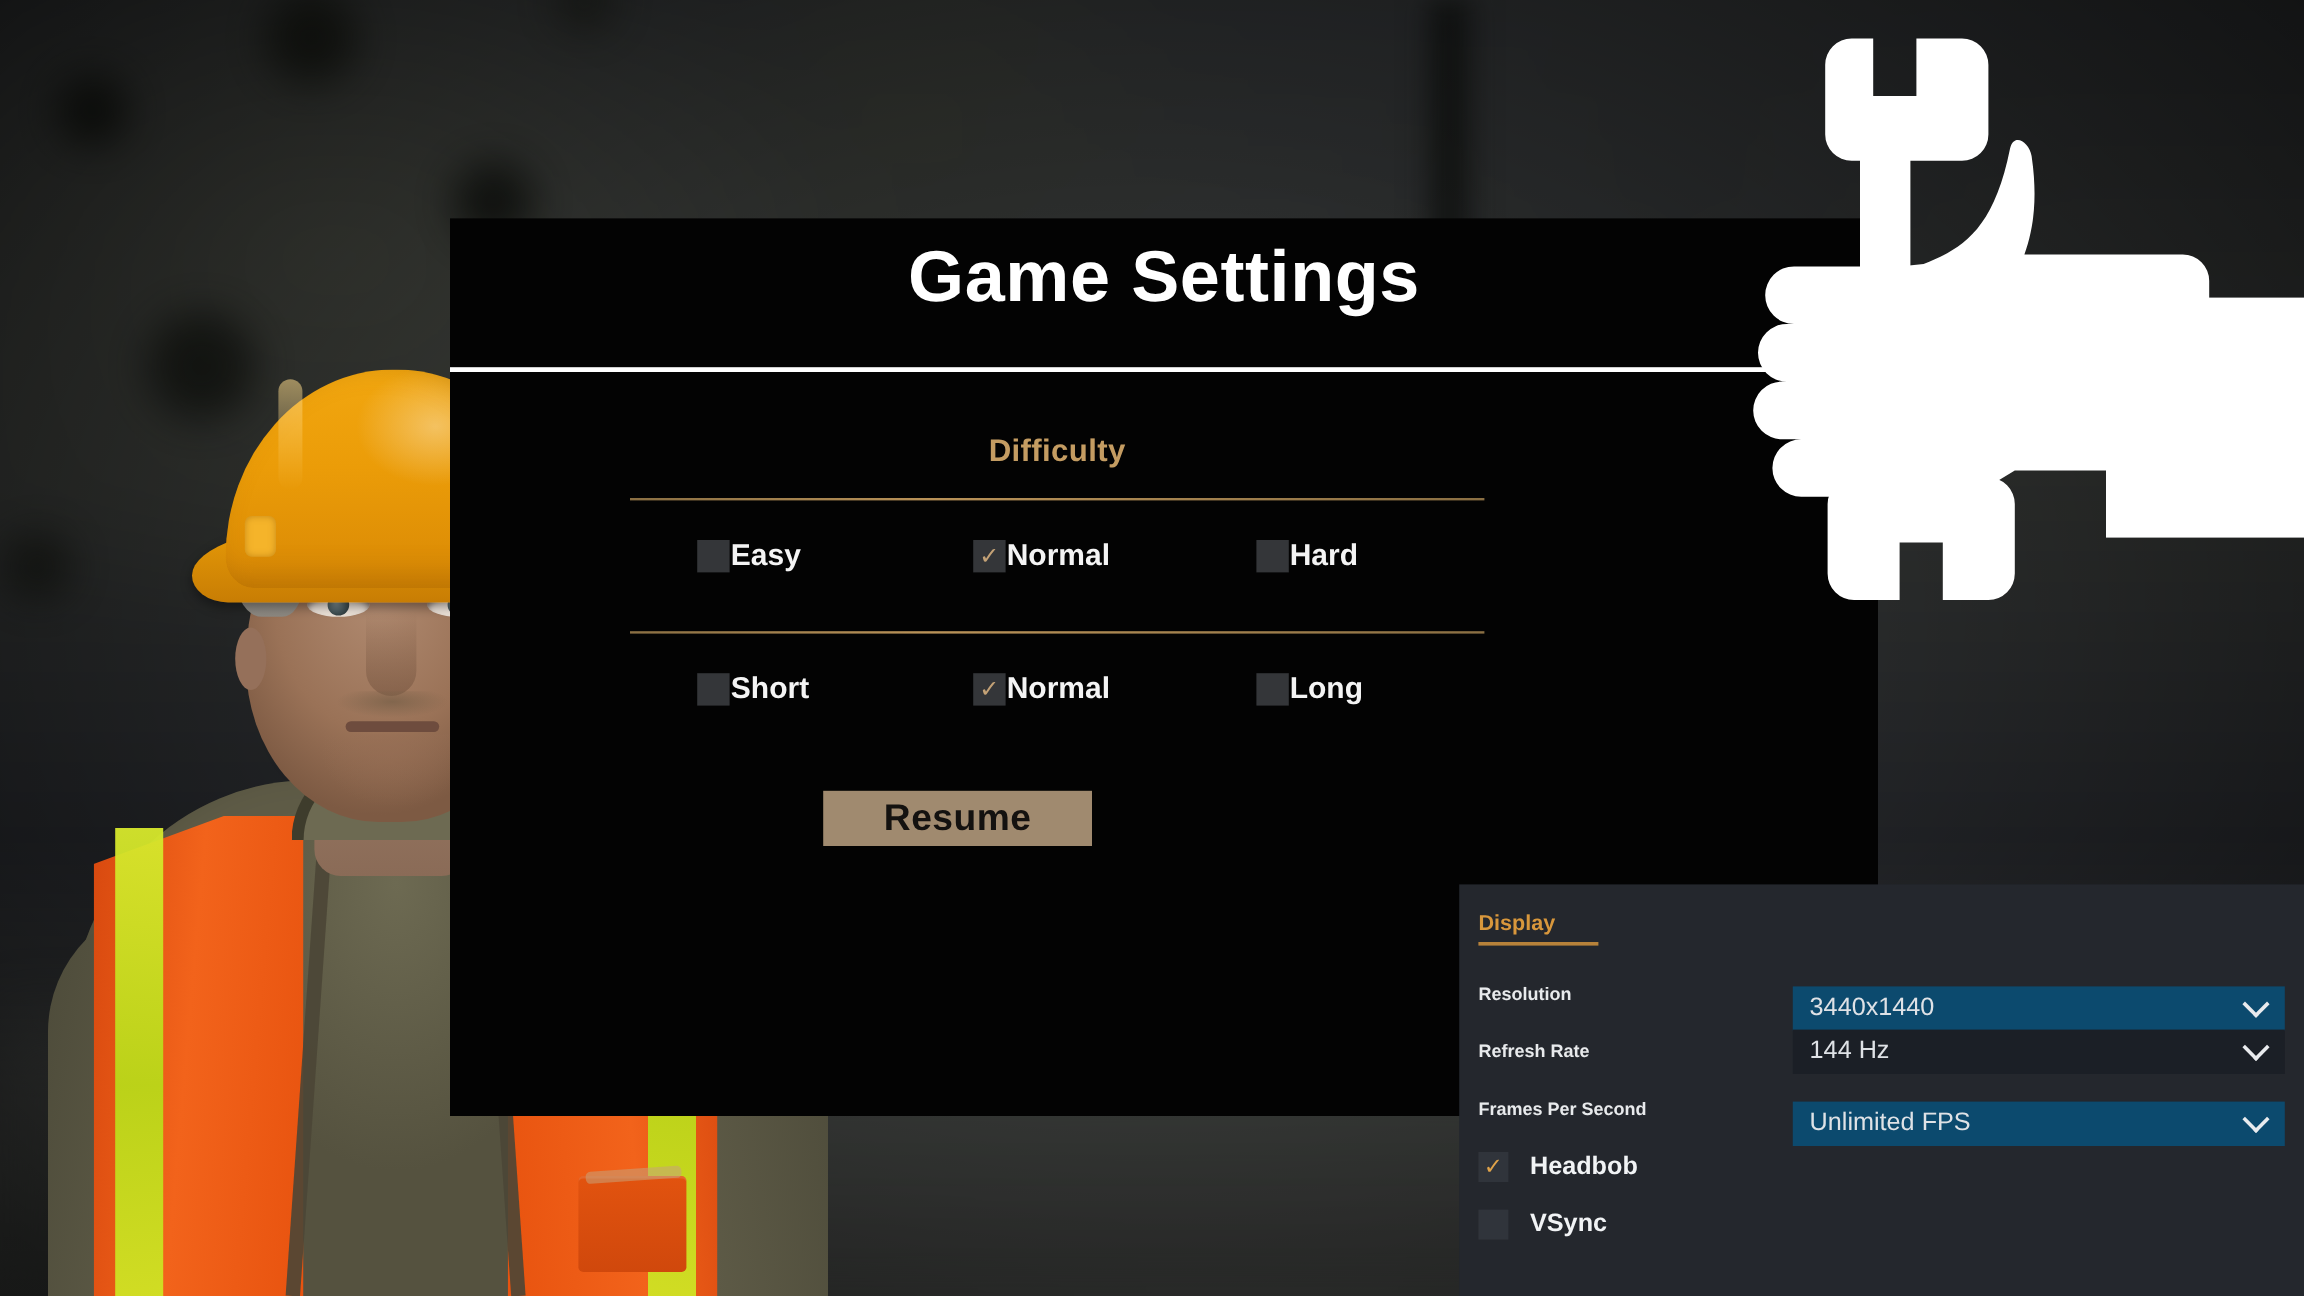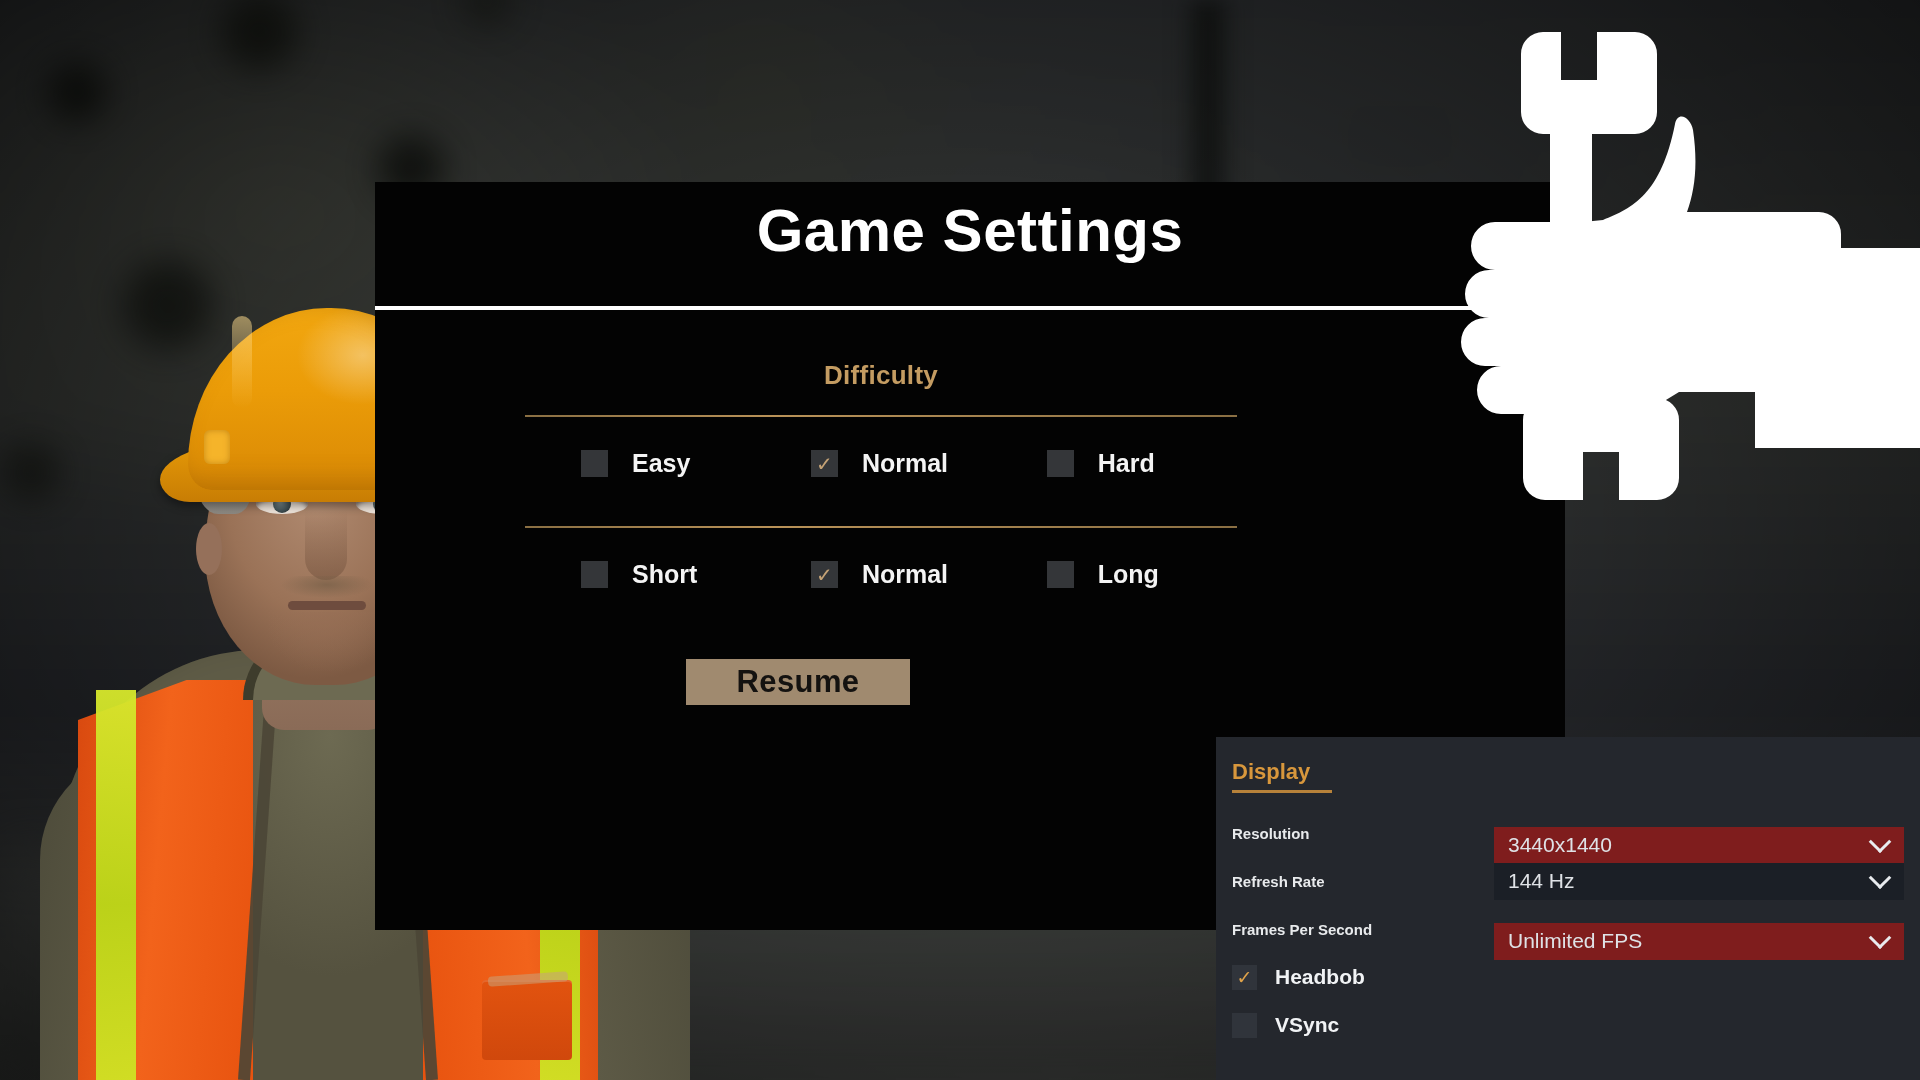--- a/index.html
+++ b/index.html
@@ -180,7 +180,7 @@
   }
   .section-rule{height:2px;background:linear-gradient(90deg,#8a6f43,#b99258 35%,#8a6f43);}
   .opt-row{display:flex;margin-top:32px;}
-  .opt{display:flex;align-items:center;gap:24px;}
+  .opt{display:flex;align-items:center;gap:1px;}
   .opt.o1{width:238px;padding-left:56px;}
   .opt.o2{width:238px;padding-left:38px;}
   .opt.o3{width:236px;padding-left:44px;}

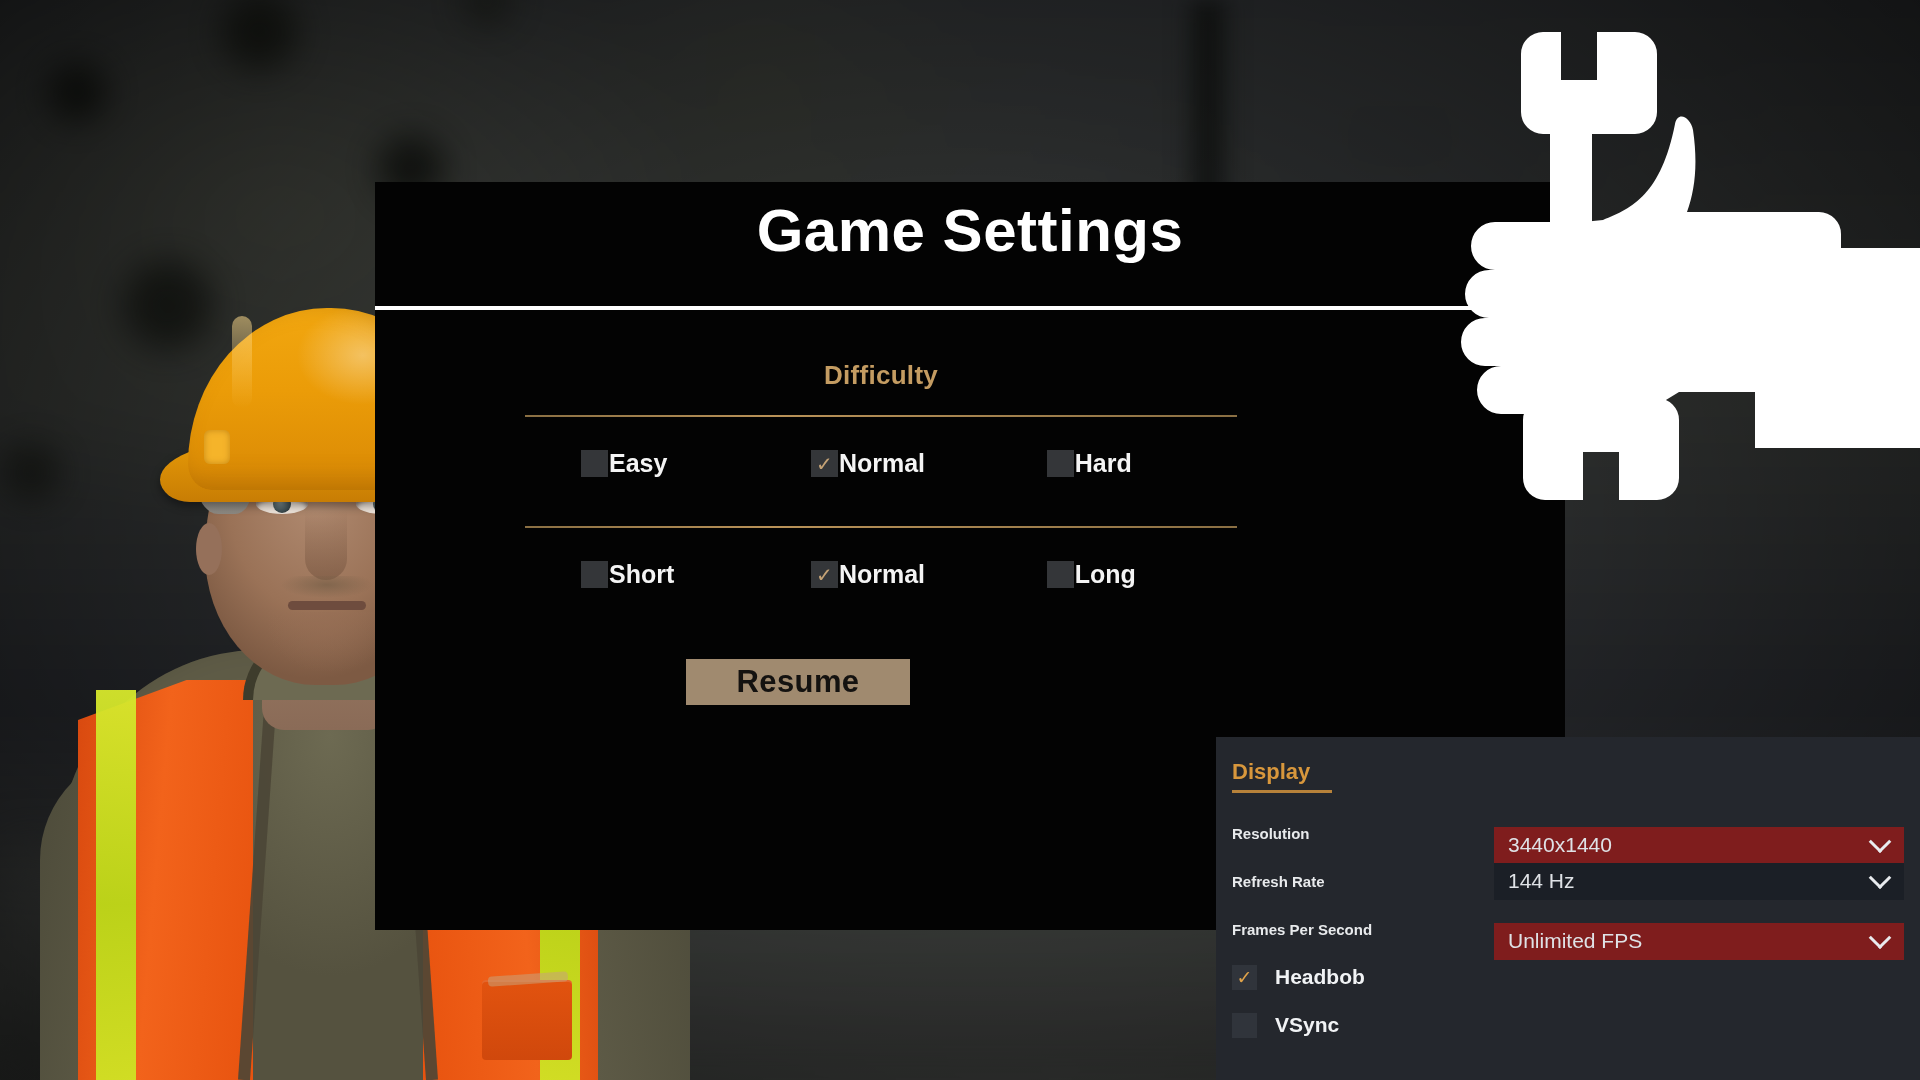--- a/index.html
+++ b/index.html
@@ -208,7 +208,7 @@
     background:#24272d;
     padding:22px 0 0 16px;box-sizing:border-box;
   }
-  .disp-title{color:#d8973c;font-size:22px;font-weight:bold;display:inline-block;}
+  .disp-title{color:#d8973c;font-size:18px;font-weight:bold;display:inline-block;}
   .disp-title-rule{width:100px;height:3px;background:#b7823a;margin-top:5px;margin-bottom:16px;}
   .disp-row{display:flex;align-items:center;height:48px;}
   .disp-label{width:262px;color:#e8eaec;font-size:15px;font-weight:bold;}

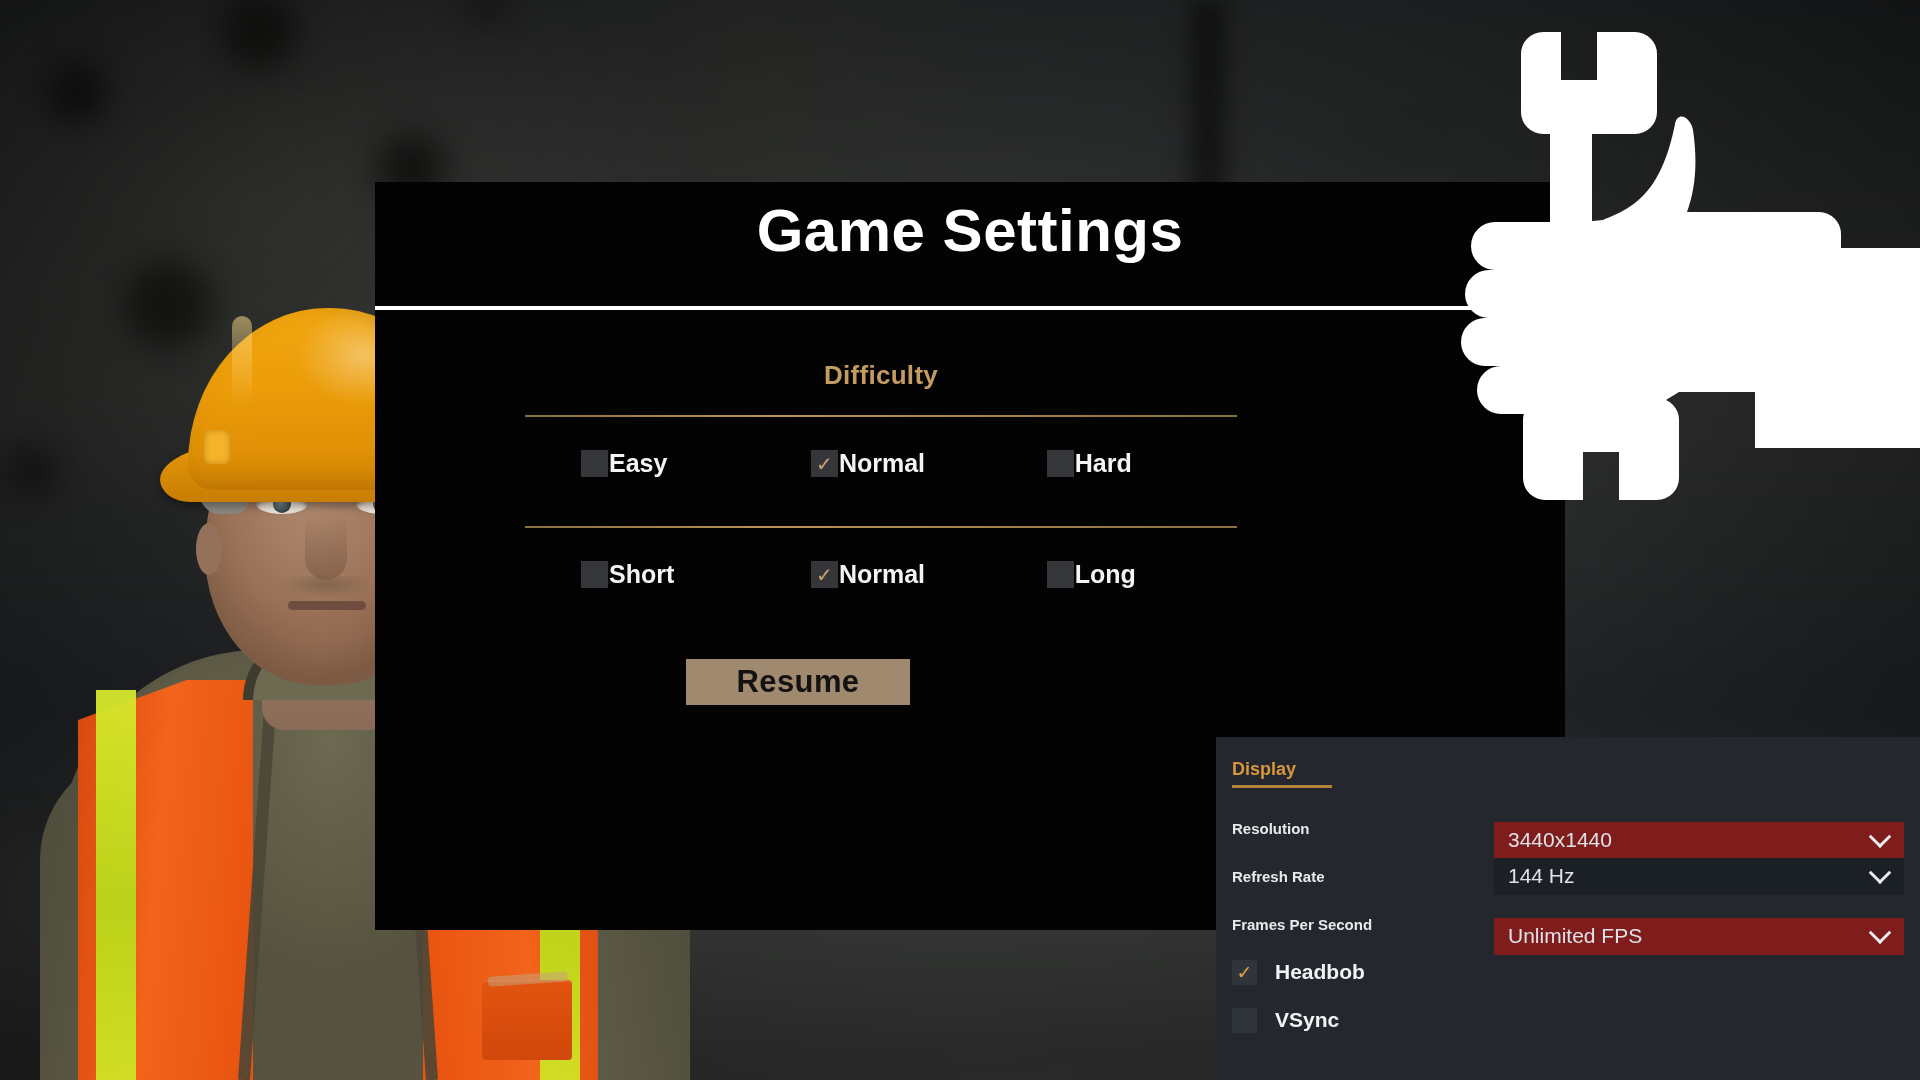--- a/index.html
+++ b/index.html
@@ -217,7 +217,7 @@
     padding:0 14px;box-sizing:border-box;color:#dfe2e6;font-size:21px;
     position:relative;cursor:pointer;
   }
-  .dropdown.hl{background:#7f1d1d;margin-top:24px;}
+  .dropdown.hl{background:#0c4a6e;margin-top:24px;}
   .dropdown.dim{background:#1b1f26;}
   .chev{
     position:absolute;right:16px;top:50%;width:13px;height:13px;

